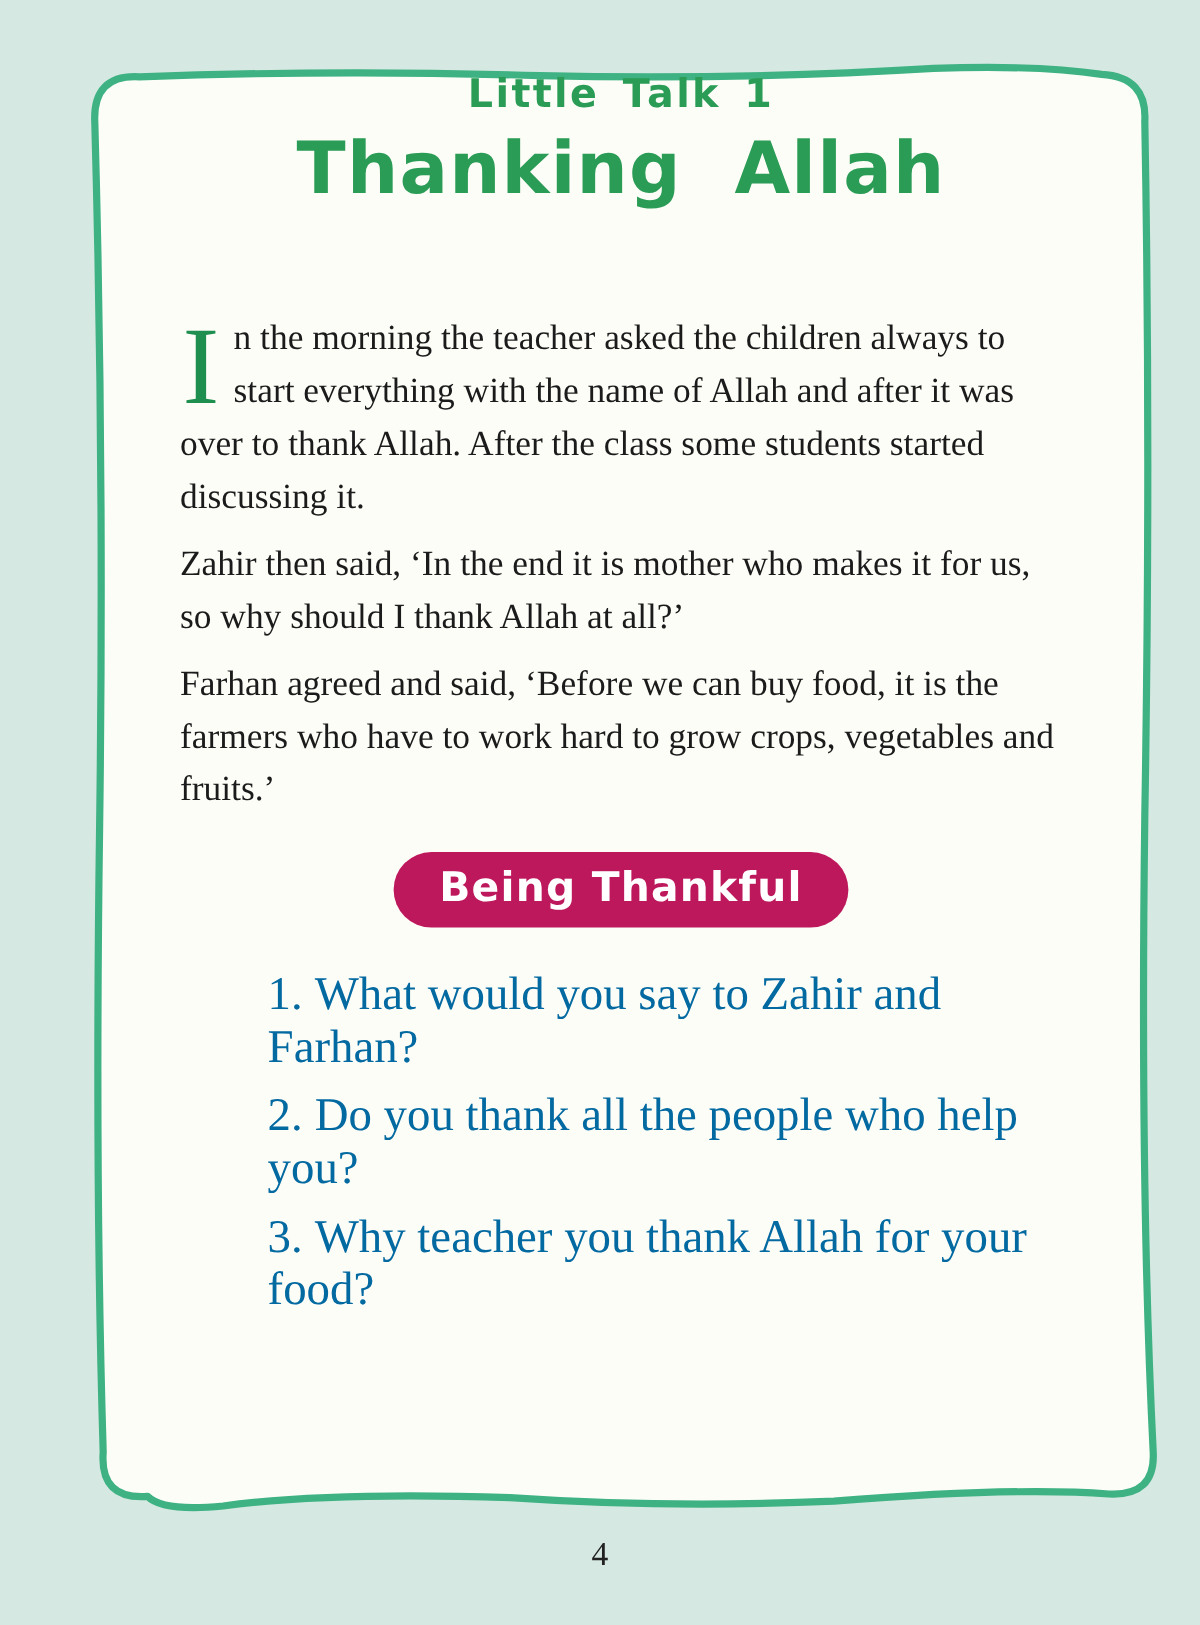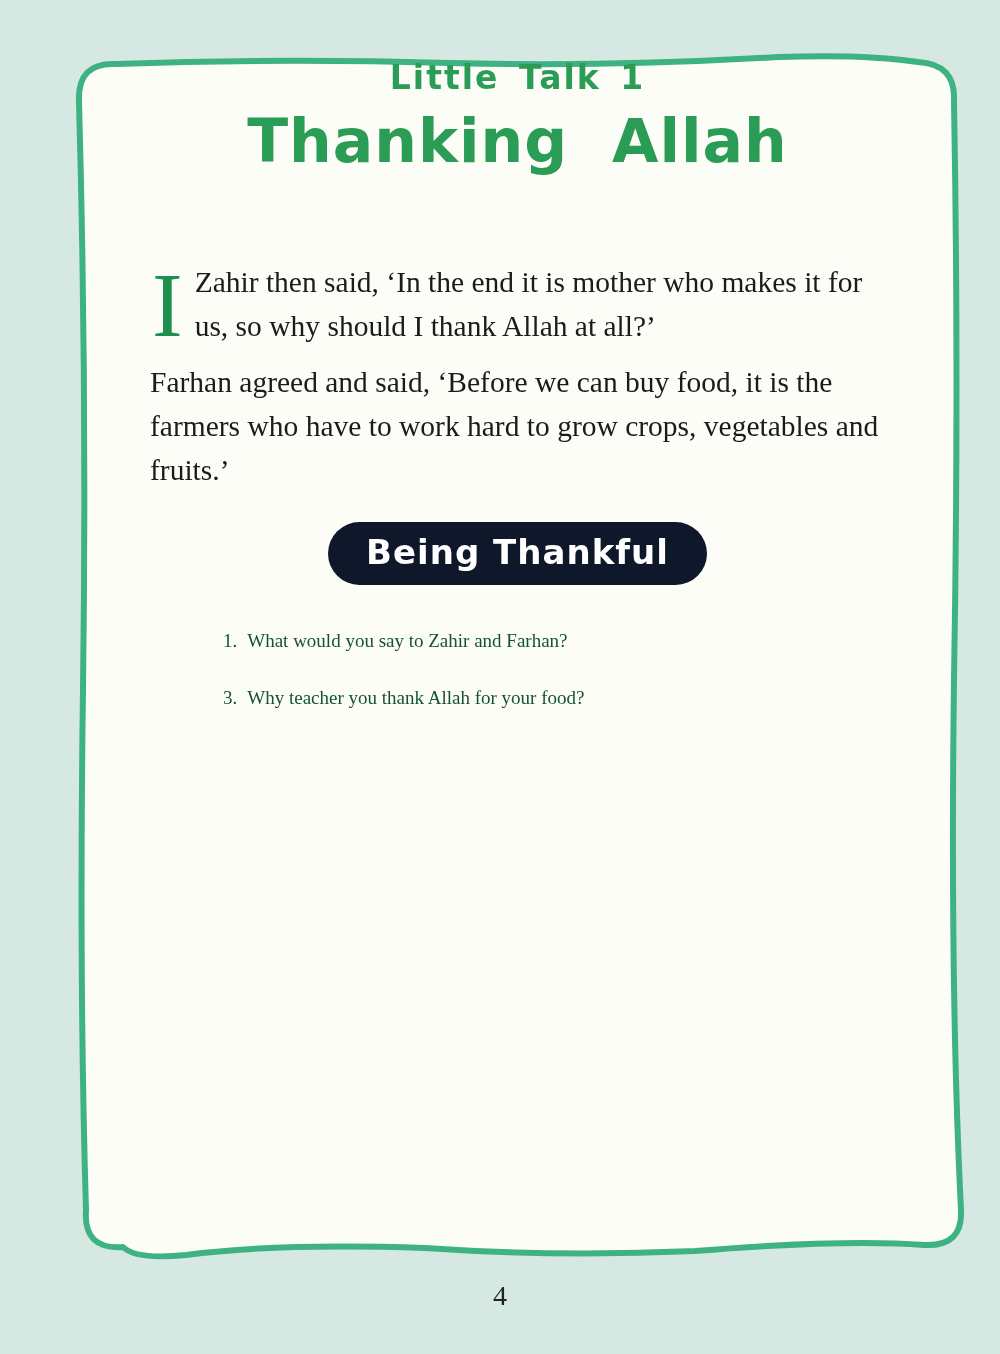--- a/index.html
+++ b/index.html
@@ -140,7 +140,7 @@
 
   <div class="body-text">
     <p class="para">
-      <span class="dropcap">I</span>
+      <span class="dropcap">I</span><span>n the morning the teacher asked the children always to start everything with the name of Allah and after it was over to thank Allah. After the class some students started discussing it.</span>
     </p>
     <p class="para">Zahir then said, ‘In the end it is mother who makes it for us, so why should I thank Allah at all?’</p>
     <p class="para">Farhan agreed and said, ‘Before we can buy food, it is the farmers who have to work hard to grow crops, vegetables and fruits.’</p>

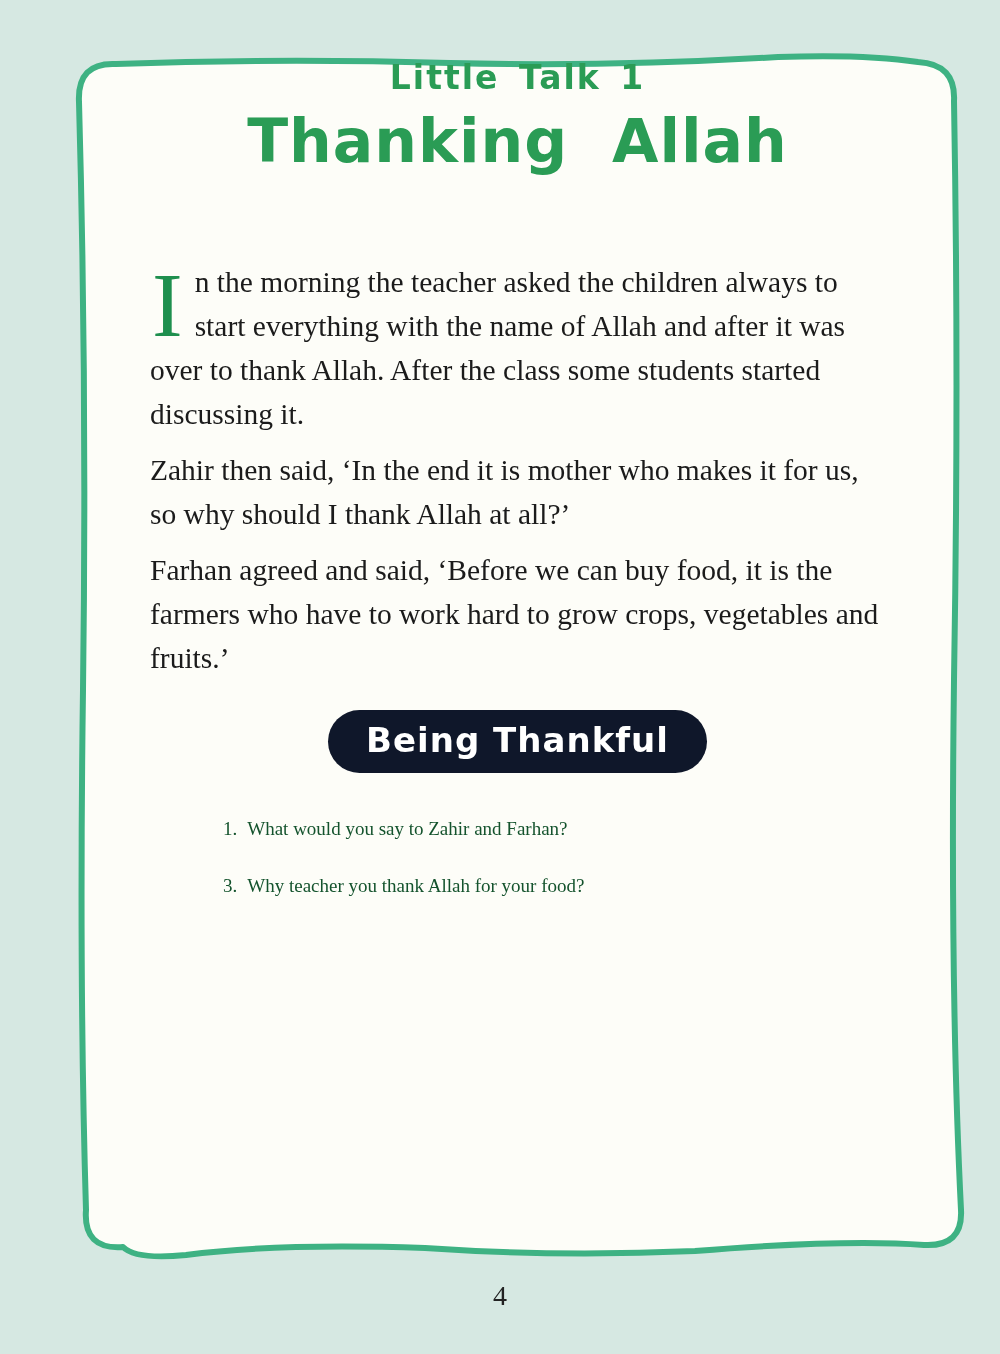--- a/index.html
+++ b/index.html
@@ -76,7 +76,7 @@
   }
   .badge {
     display: inline-block;
-    background: #0f172a;
+    background: #be185d;
     color: #ffffff;
     font-family: "DejaVu Sans", sans-serif;
     font-weight: bold;

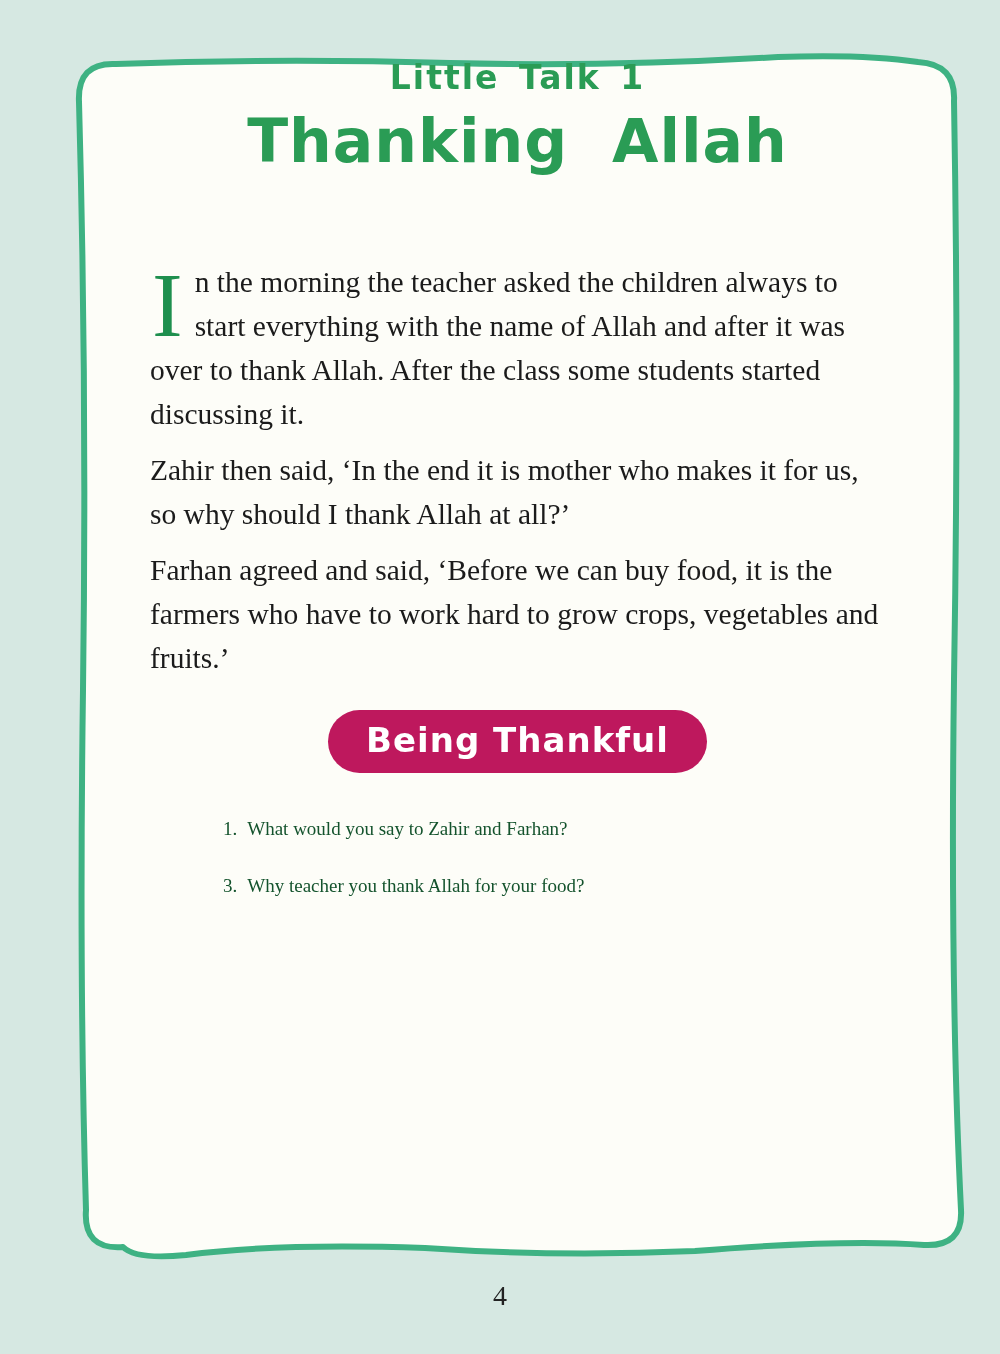--- a/index.html
+++ b/index.html
@@ -90,9 +90,9 @@
     margin: 34px 0 0 73px;
   }
   .question {
-    font-size: 19px;
+    font-size: 39px;
     line-height: 44px;
-    color: #14532d;
+    color: #0369a1;
     margin-bottom: 13px;
   }
   .q-num {

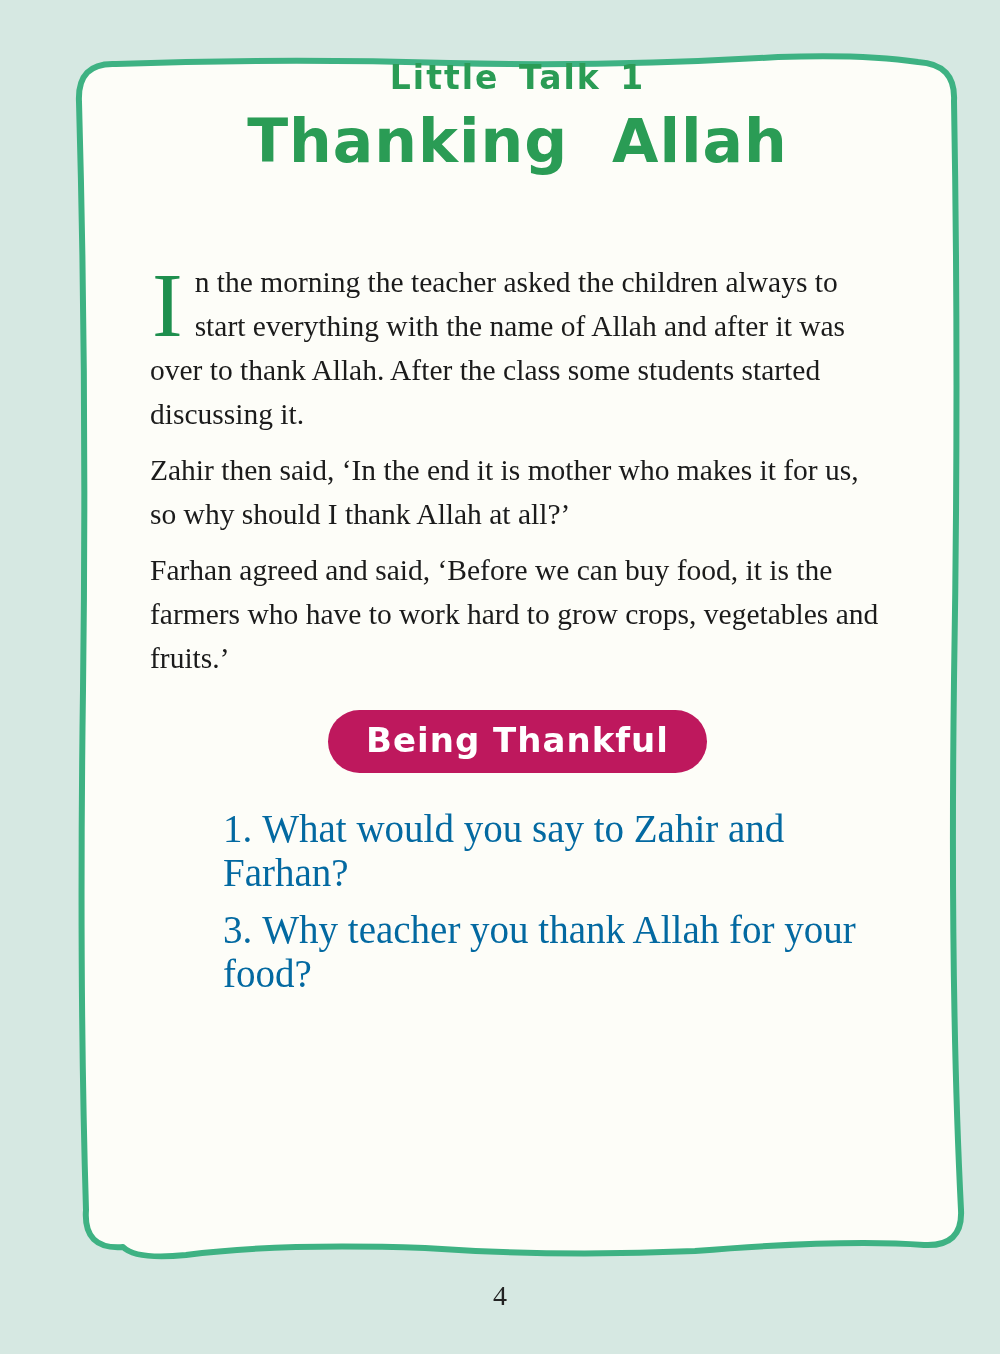--- a/index.html
+++ b/index.html
@@ -155,6 +155,9 @@
       <span class="q-num">1.</span><span>What would you say to Zahir and Farhan?</span>
     </div>
     <div class="question">
+      <span class="q-num">2.</span><span>Do you thank all the people who help you?</span>
+    </div>
+    <div class="question">
       <span class="q-num">3.</span><span>Why teacher you thank Allah for your food?</span>
     </div>
   </div>

